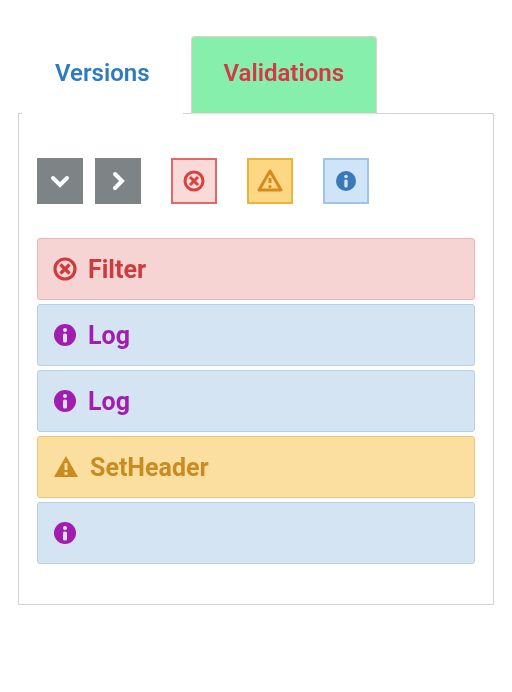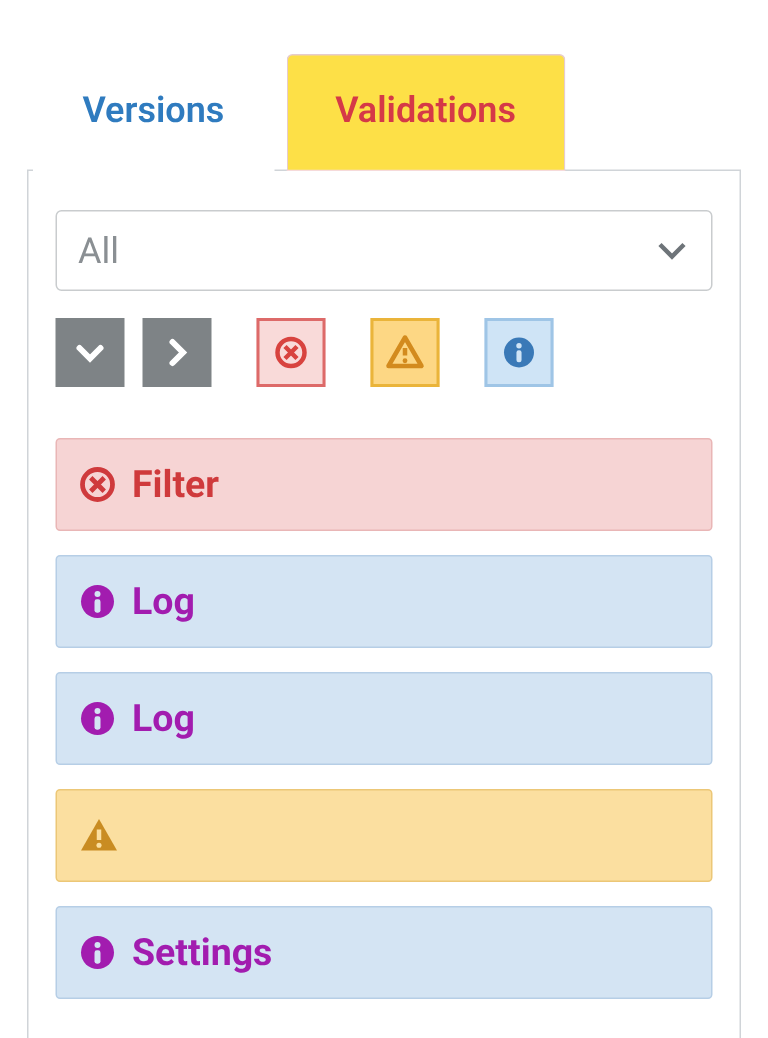--- a/index.html
+++ b/index.html
@@ -29,7 +29,7 @@
   }
   .tab-active {
     color: #d53947;
-    background: #fde047;
+    background: #86efac;
     border: 1px solid #e7cccc;
     border-bottom: 1px solid #f6dada;
     border-top-left-radius: 4px;

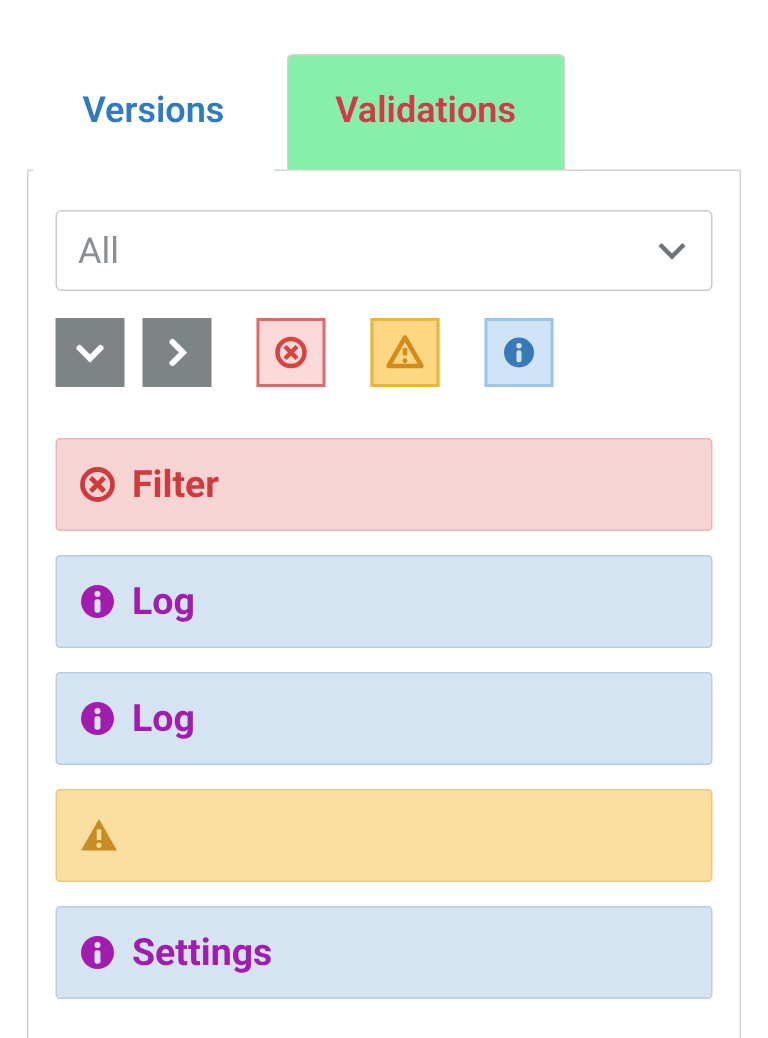--- a/index.html
+++ b/index.html
@@ -147,14 +147,6 @@
 
 <div class="panel panel-shift">
 
-  <div class="select">
-    <span>All</span>
-    <span class="caret icon">
-      <svg width="20" height="14" viewBox="0 0 20 14">
-          <path d="M2 3 L10 11 L18 3" fill="none" stroke="currentColor" stroke-width="3"></path>
-        </svg>
-    </span>
-  </div>
 
   <div class="btn-row">
     <div class="sq sq-grey">

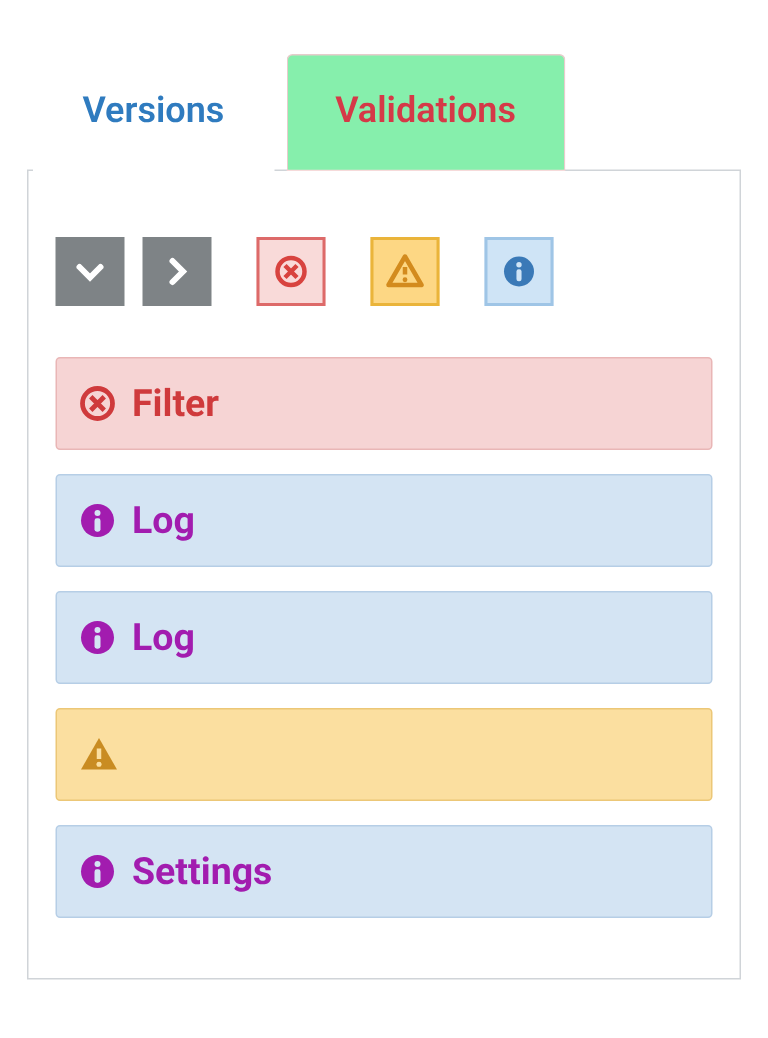--- a/index.html
+++ b/index.html
@@ -98,7 +98,7 @@
     margin-top: 34px;
     display: flex;
     flex-direction: column;
-    gap: 16px;
+    gap: 4px;
   }
   .item {
     height: 62px;

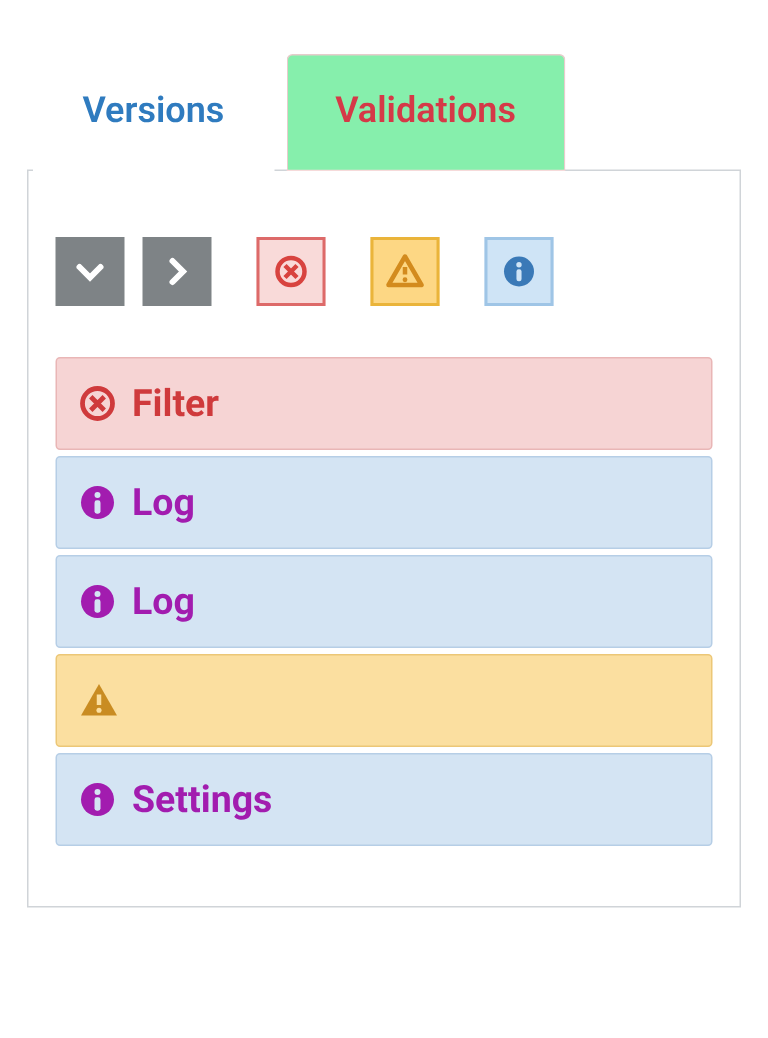--- a/index.html
+++ b/index.html
@@ -233,6 +233,7 @@
           <circle cx="14" cy="20.5" r="1.7" fill="#fbdfa0"></circle>
         </svg>
       </span>
+      <span>SetHeader</span>
     </div>
 
     <div class="item item-blue">

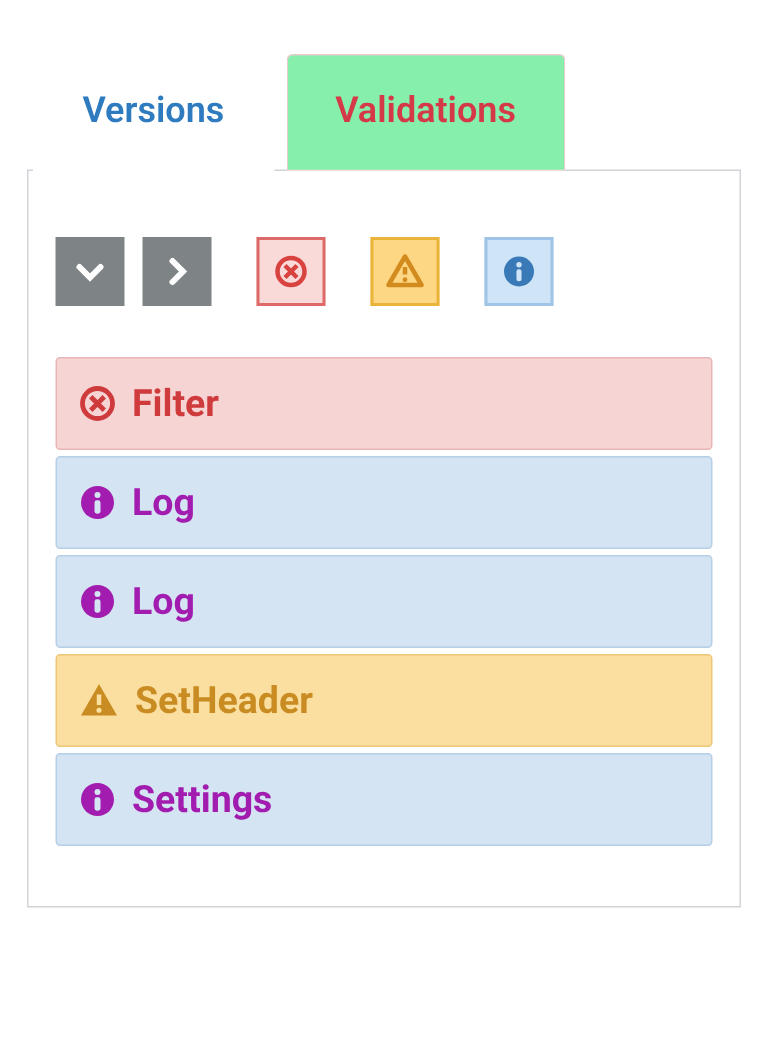--- a/index.html
+++ b/index.html
@@ -244,7 +244,6 @@
           <rect x="11" y="11.5" width="4" height="9" rx="1.6" fill="#d4e4f3"></rect>
         </svg>
       </span>
-      <span>Settings</span>
     </div>
 
   </div>

